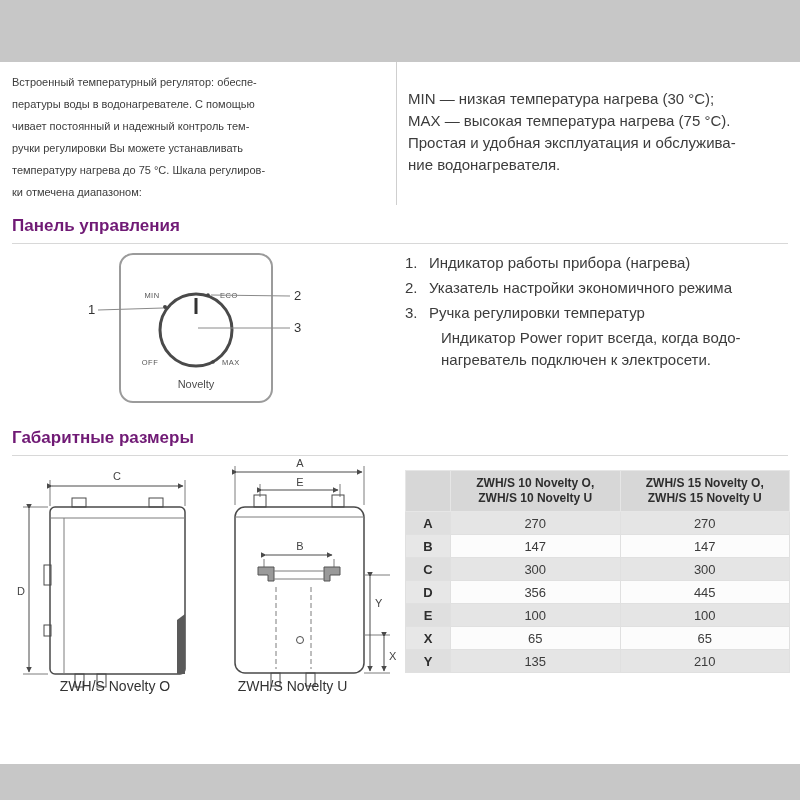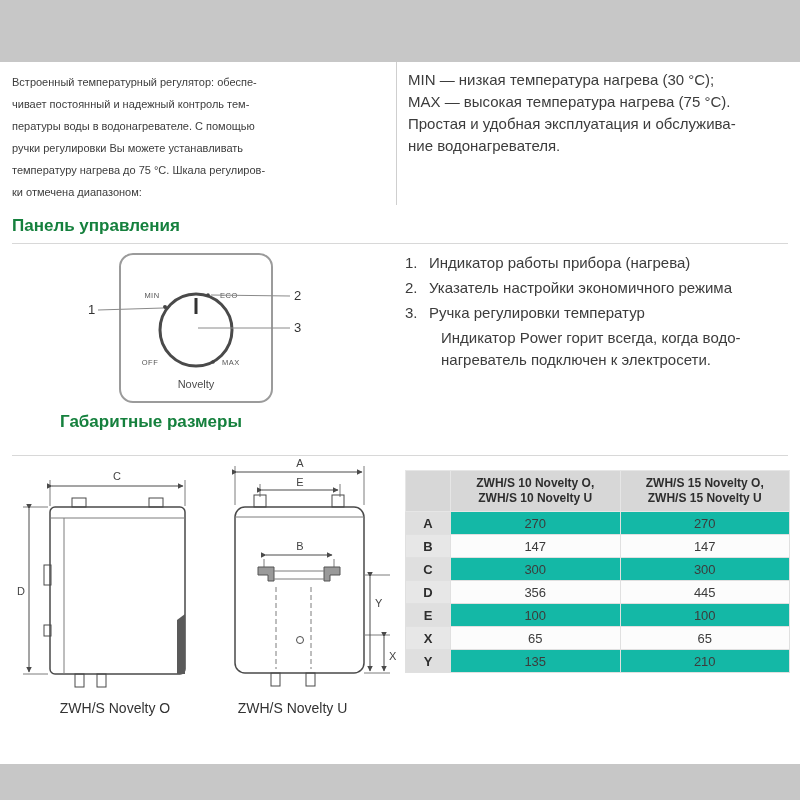--- a/index.html
+++ b/index.html
@@ -9,7 +9,7 @@
   .bar-bottom{position:absolute;left:0;top:764px;width:800px;height:36px;background:#c7c7c7;}
 
   .intro-left{position:absolute;left:12px;top:71px;width:380px;font-size:11px;line-height:22px;white-space:nowrap;}
-  .intro-right{position:absolute;left:408px;top:69px;width:384px;font-size:15px;line-height:22px;white-space:nowrap;}
+  .intro-right{position:absolute;left:408px;top:88px;width:384px;font-size:15px;line-height:22px;white-space:nowrap;}
   .col-divider{position:absolute;left:396px;top:62px;width:1px;height:143px;background:#cfcfcf;}
 
   .section-heading{position:absolute;left:12px;font-size:17px;font-weight:bold;color:#15803d;}

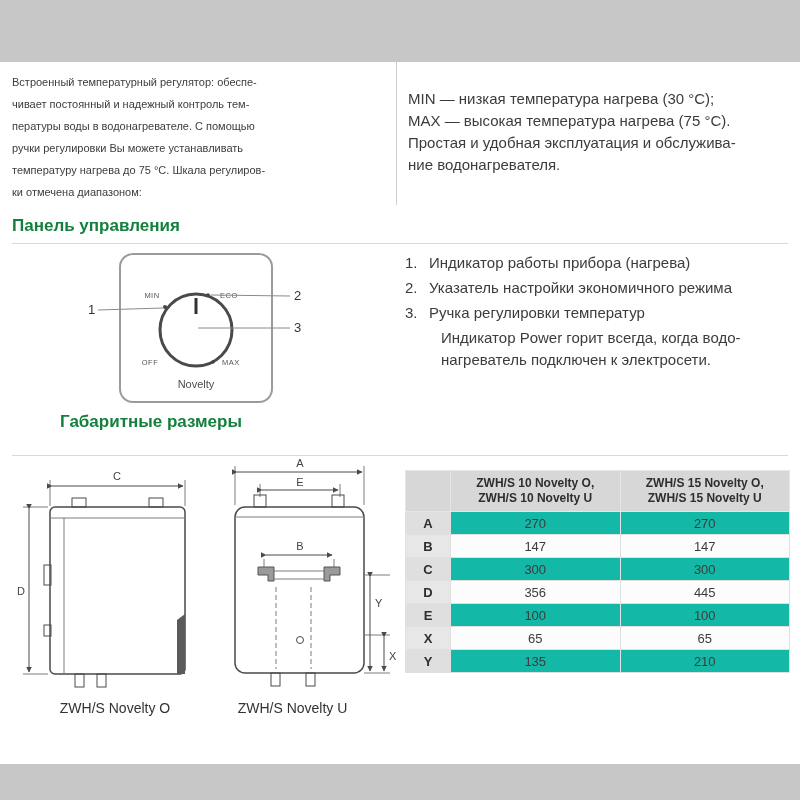--- a/index.html
+++ b/index.html
@@ -57,8 +57,8 @@
 
   <div class="intro-left">
     <div>Встроенный температурный регулятор: обеспе-</div>
+    <div>пературы воды в водонагревателе. С помощью</div>
     <div>чивает постоянный и надежный контроль тем-</div>
-    <div>пературы воды в водонагревателе. С помощью</div>
     <div>ручки регулировки Вы можете устанавливать</div>
     <div>температуру нагрева до 75 °C. Шкала регулиров-</div>
     <div>ки отмечена диапазоном:</div>

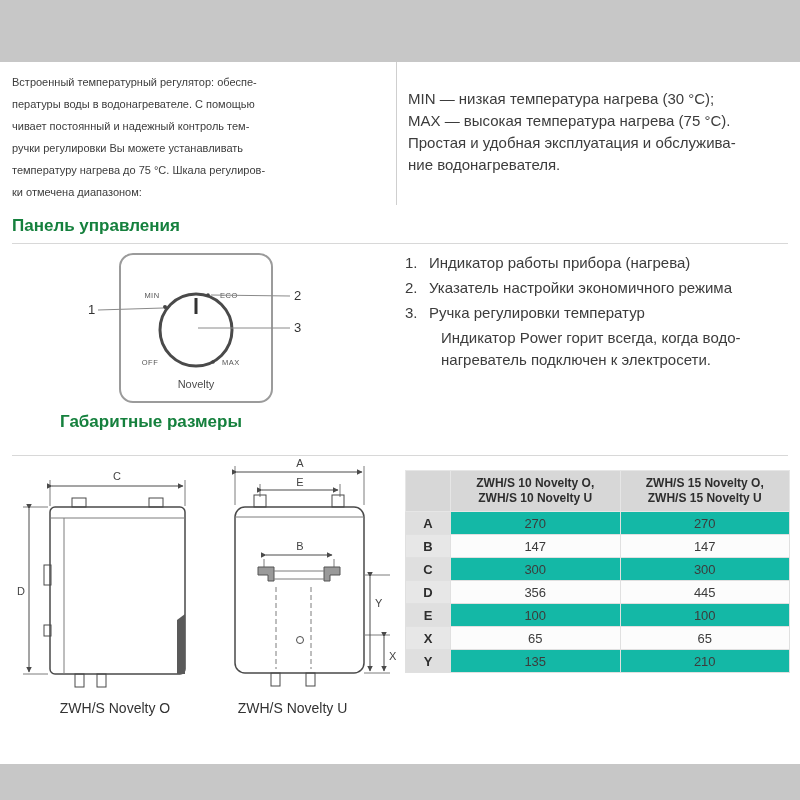--- a/index.html
+++ b/index.html
@@ -12,7 +12,7 @@
   .intro-right{position:absolute;left:408px;top:88px;width:384px;font-size:15px;line-height:22px;white-space:nowrap;}
   .col-divider{position:absolute;left:396px;top:62px;width:1px;height:143px;background:#cfcfcf;}
 
-  .section-heading{position:absolute;left:12px;font-size:17px;font-weight:bold;color:#15803d;}
+  .section-heading{position:absolute;left:12px;font-size:17px;font-weight:bold;color:#701a75;}
   .rule{position:absolute;left:12px;width:776px;height:1px;background:#d8d8d8;}
 
   .panel-svg{position:absolute;left:80px;top:250px;}

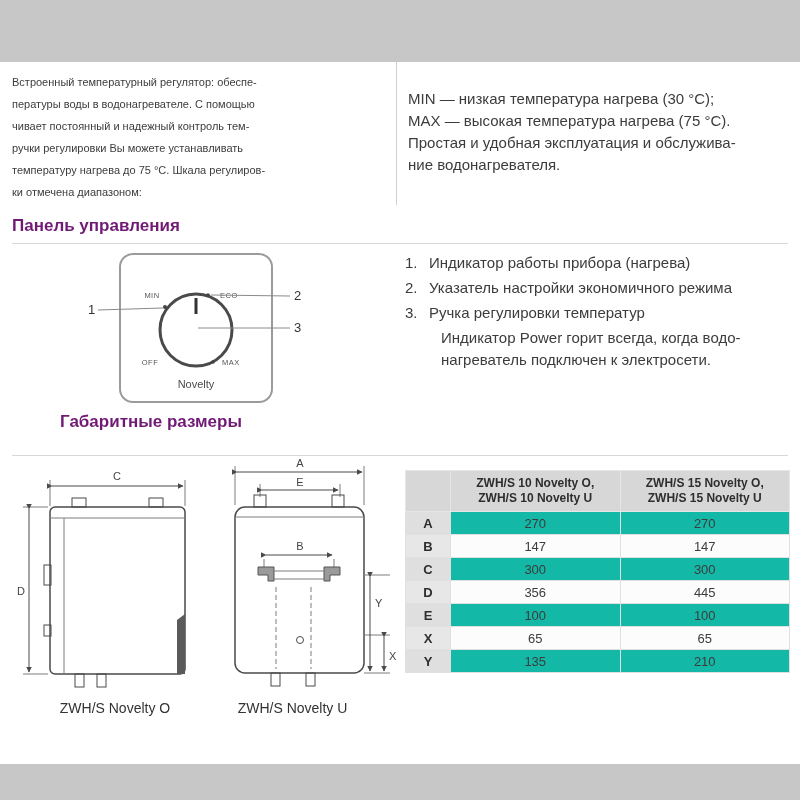--- a/index.html
+++ b/index.html
@@ -111,7 +111,7 @@
     <div class="cp-note">нагреватель подключен к электросети.</div>
   </div>
 
-  <div class="section-heading" style="top:412px;margin-left:48px;">Габаритные размеры</div>
+  <div class="section-heading" style="top:428px;">Габаритные размеры</div>
   <div class="rule" style="top:455px;"></div>
 
   <svg class="svg-o" width="195" height="250" viewBox="0 0 195 250">

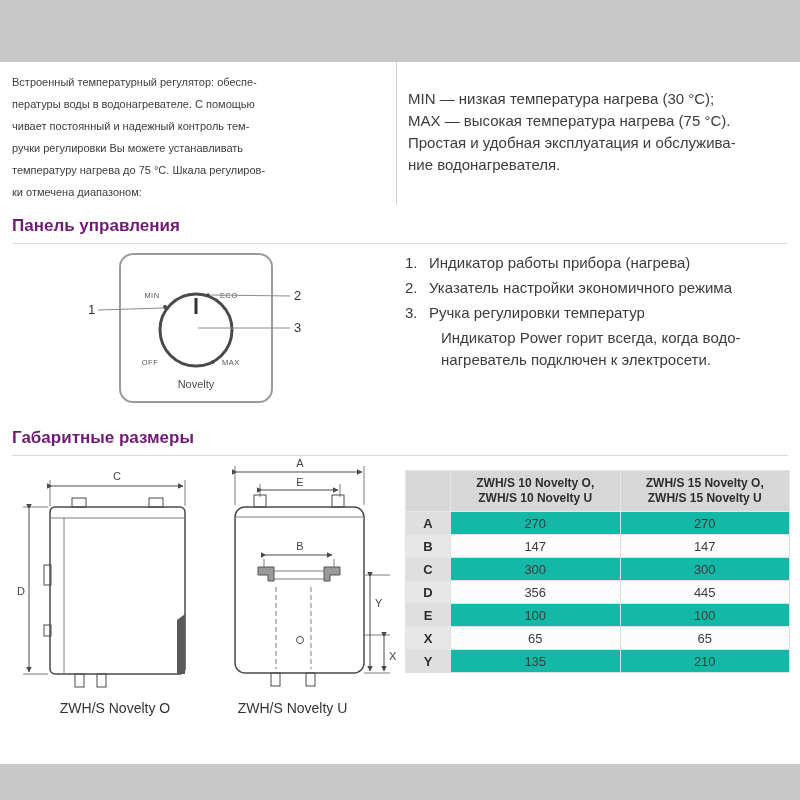--- a/index.html
+++ b/index.html
@@ -43,7 +43,7 @@
                 padding:5px 2px;text-align:center;border:1px solid #e6e6e6;color:#2e2e2e;}
   table.dims td{text-align:center;padding:3px 2px;border:1px solid #e0e0e0;height:16px;}
   table.dims td.lab{width:40px;font-weight:bold;background:#e2e2e2;color:#2e2e2e;}
-  table.dims tr.odd td{background:#14b8a6;}
+  table.dims tr.odd td{background:#e5e5e5;}
   table.dims tr.odd td.lab{background:#dfdfdf;}
   table.dims tr.even td{background:#fcfcfc;}
   table.dims tr.even td.lab{background:#e7e7e7;}

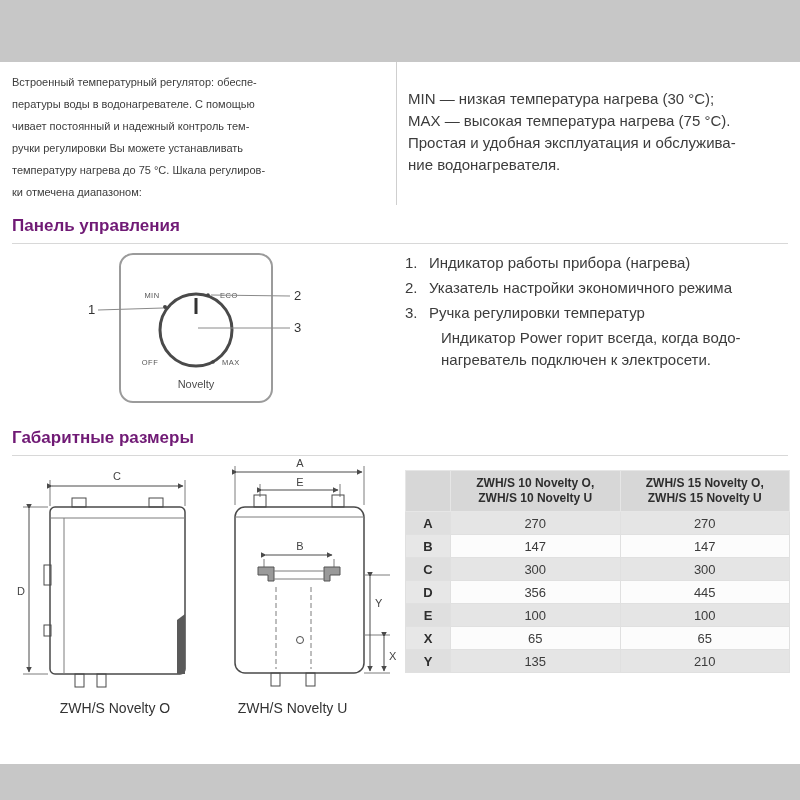--- a/index.html
+++ b/index.html
@@ -32,7 +32,7 @@
 
   .svg-o{position:absolute;left:15px;top:462px;}
   .svg-u{position:absolute;left:212px;top:455px;}
-  .caption{position:absolute;top:700px;font-size:14px;color:#333;text-align:center;}
+  .caption{position:absolute;top:678px;font-size:14px;color:#333;text-align:center;}
   .caption.o{left:30px;width:170px;}
   .caption.u{left:210px;width:165px;}
 

